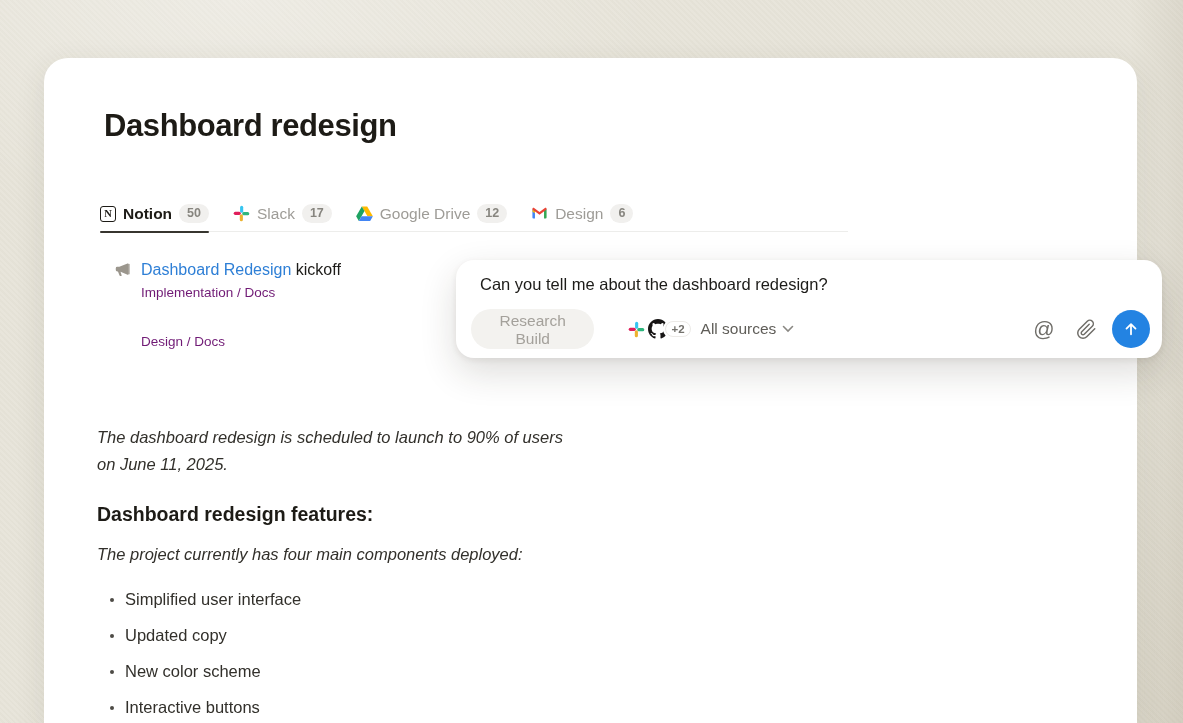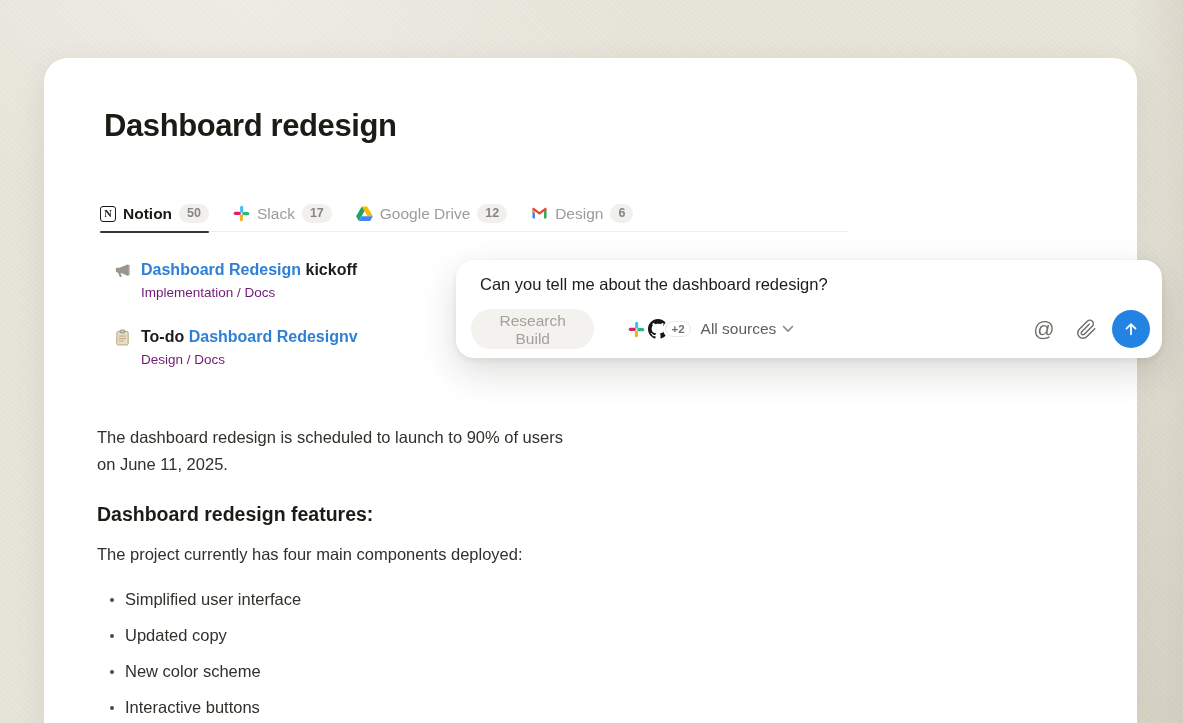--- a/index.html
+++ b/index.html
@@ -53,7 +53,7 @@
 
   
   .result { position:absolute; left:70px; }
-  .result-title { font-size:16px; font-weight:700; color:#1d1c19; display:flex; align-items:flex-end; gap:10px; }
+  .result-title { font-size:16px; font-weight:400; color:#1d1c19; display:flex; align-items:flex-start; gap:10px; }
   .result-title .link { color:#2e7fd6; cursor:pointer; }
   .result-sub { font-size:13.5px; color:#701a75; margin-top:6px; margin-left:27px; }
   .result-icon { width:17px; height:17px; display:inline-block; }

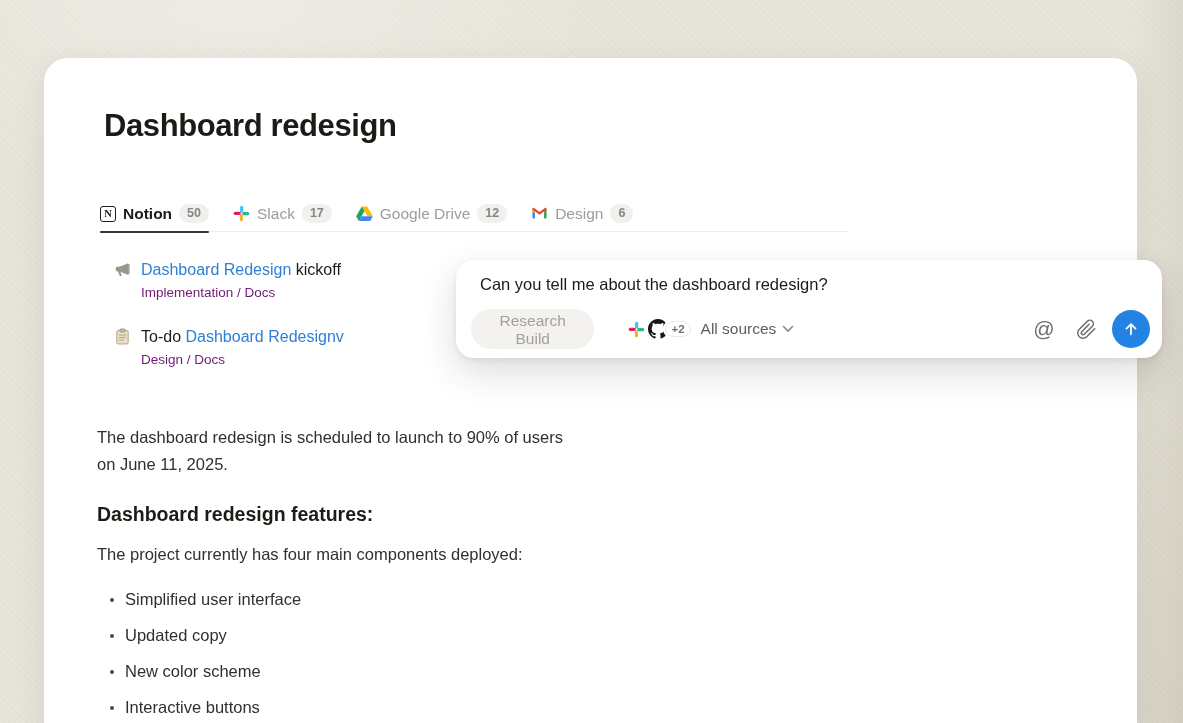--- a/index.html
+++ b/index.html
@@ -190,17 +190,6 @@
   </div>
 
   <div class="result" style="top:270px;">
-    <div class="result-title">
-      <span class="result-icon"><svg viewBox="0 0 24 24" width="17" height="17">
-        <rect x="4" y="3.5" width="16" height="19" rx="2" fill="#e9dfc6" stroke="#b4a478" stroke-width="1.4"></rect>
-        <rect x="8.5" y="1.5" width="7" height="4" rx="1.2" fill="#c9c4ba" stroke="#8f8a80" stroke-width="1.2"></rect>
-        <path d="M7.5 10h9M7.5 13.5h9M7.5 17h6" stroke="#b4a478" stroke-width="1.3" stroke-linecap="round"></path>
-      </svg></span>
-      <span>
-        <span>To-do</span>
-        <span class="link">Dashboard Redesignv</span>
-      </span>
-    </div>
     <div class="result-sub">Design / Docs</div>
   </div>
 

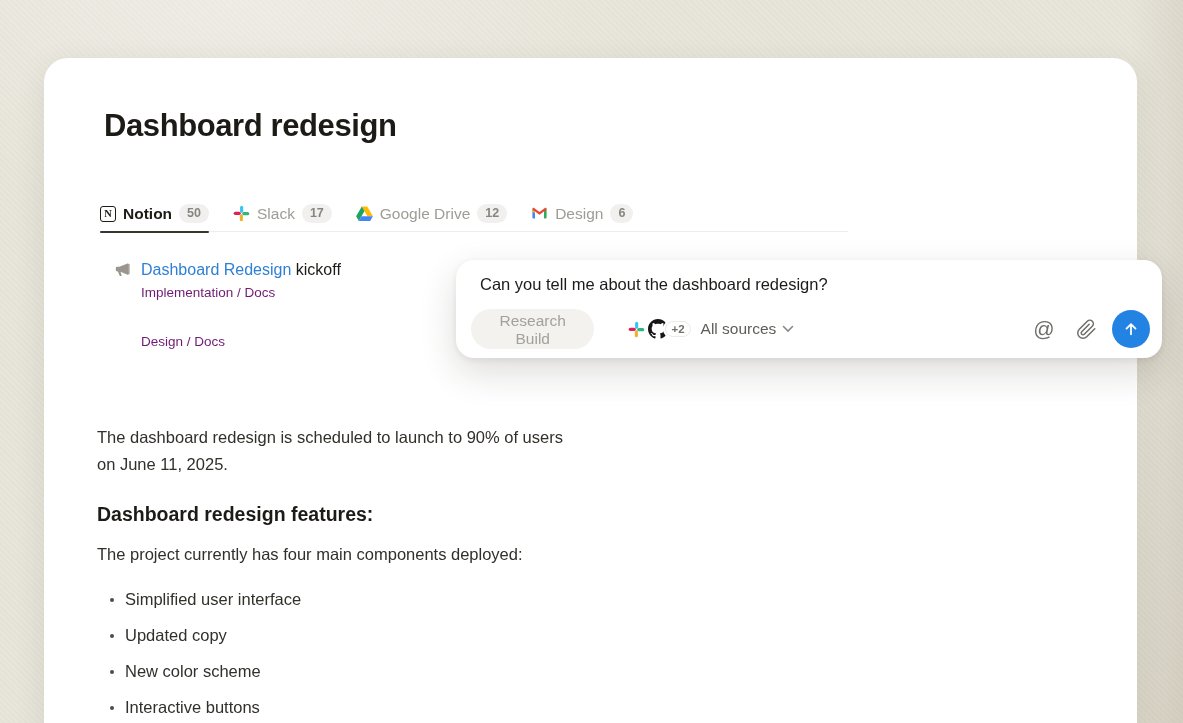--- a/index.html
+++ b/index.html
@@ -61,7 +61,7 @@
   
   .content { position:absolute; left:53px; top:366px; width:620px; font-size:16.5px; line-height:27px; color:#32302b; }
   .content h2 { font-size:19.5px; font-weight:700; color:#1d1b16; margin-top:23px; margin-bottom:13px; }
-  .content p { margin-bottom:18px; }
+  .content p { margin-bottom:18px;font-style:italic; }
   .content ul { list-style:none; margin-bottom:10px; }
   .content li { position:relative; padding-left:28px; margin-bottom:9px; }
   .content li::before {

